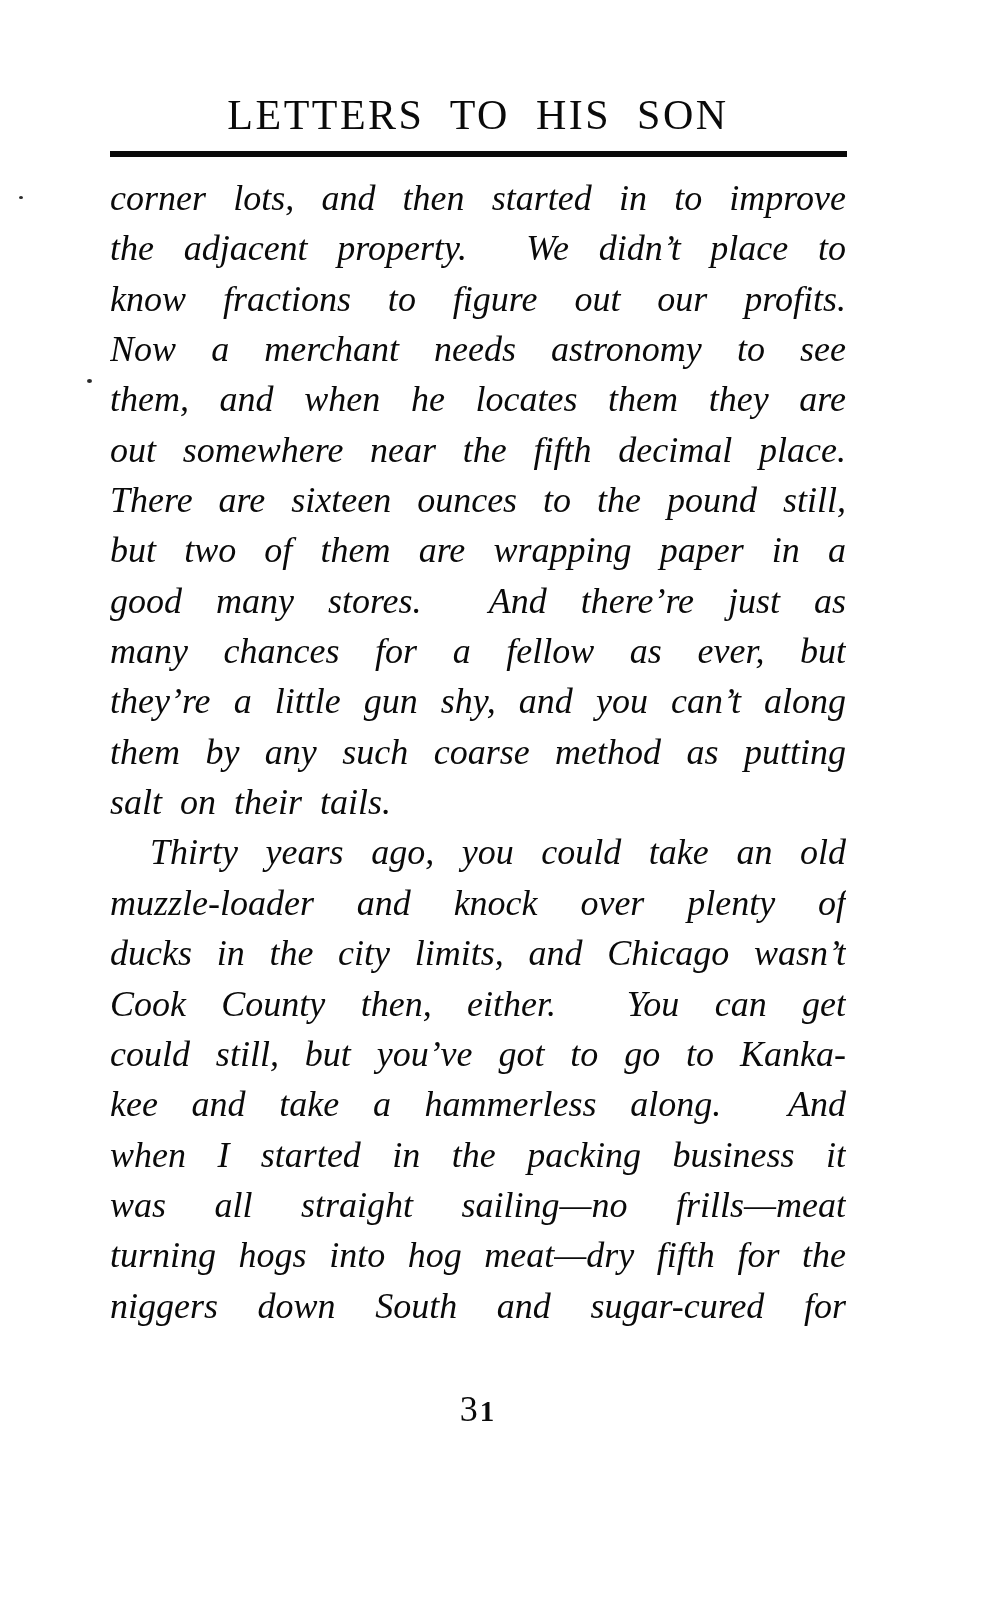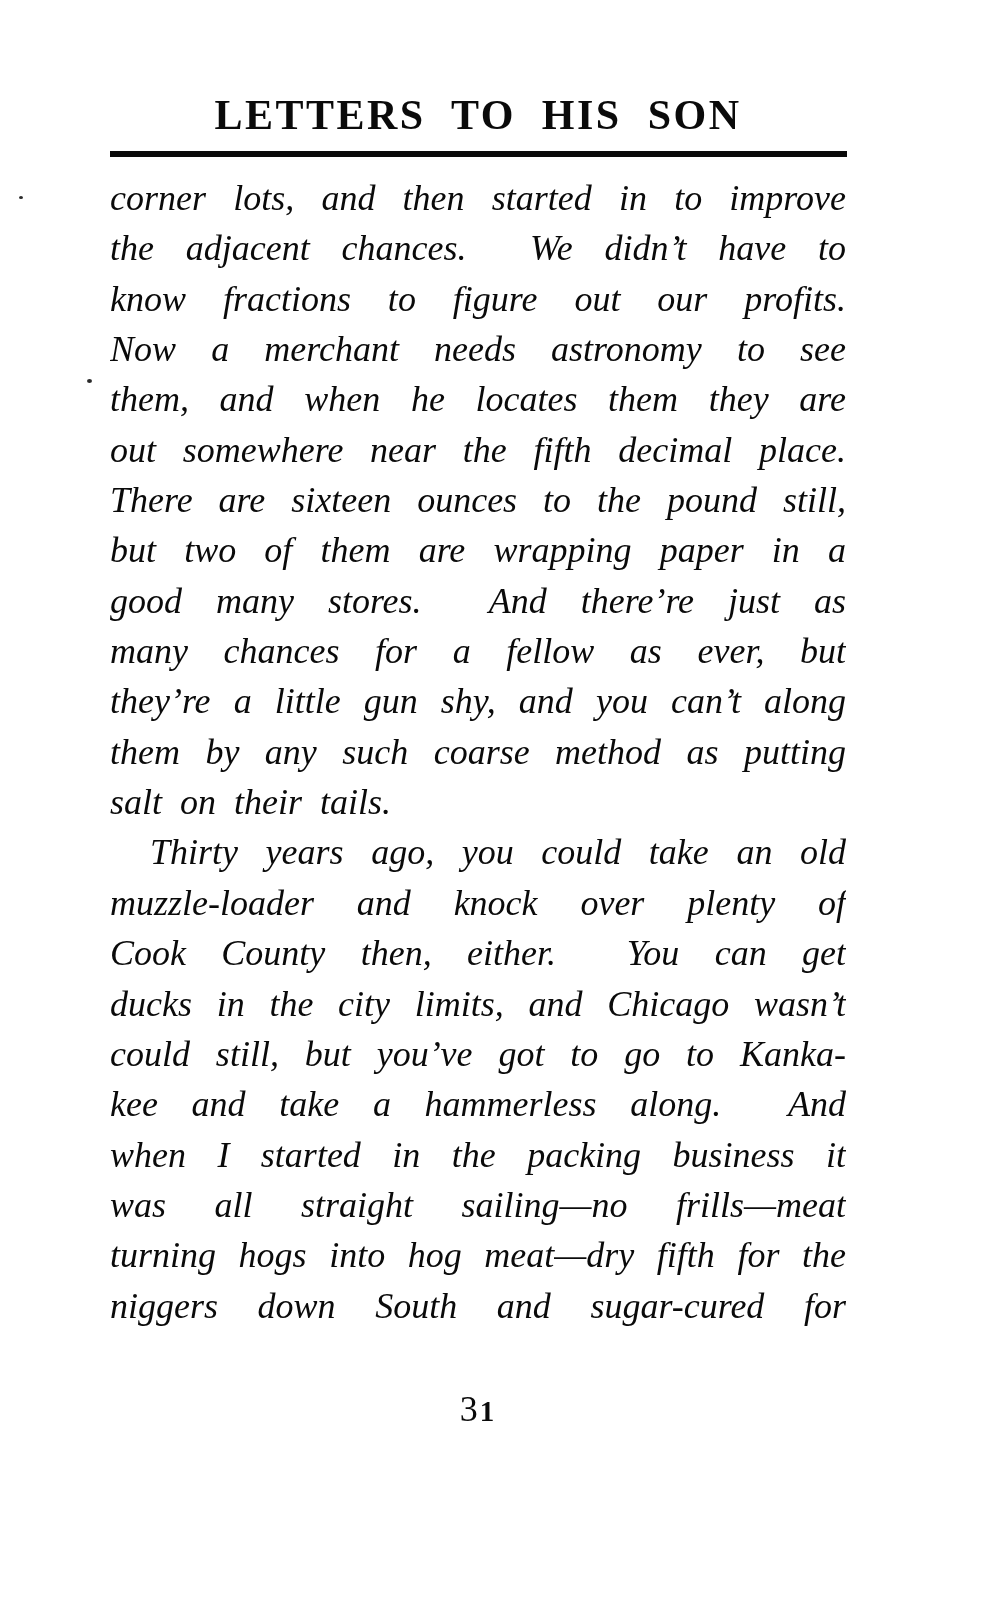--- a/index.html
+++ b/index.html
@@ -23,7 +23,7 @@
     width: 736px;
     text-align: center;
     font-size: 42px;
-    font-weight: bold;
+    font-weight: normal;
     letter-spacing: 2.5px;
     word-spacing: 13px;
     line-height: 54px;

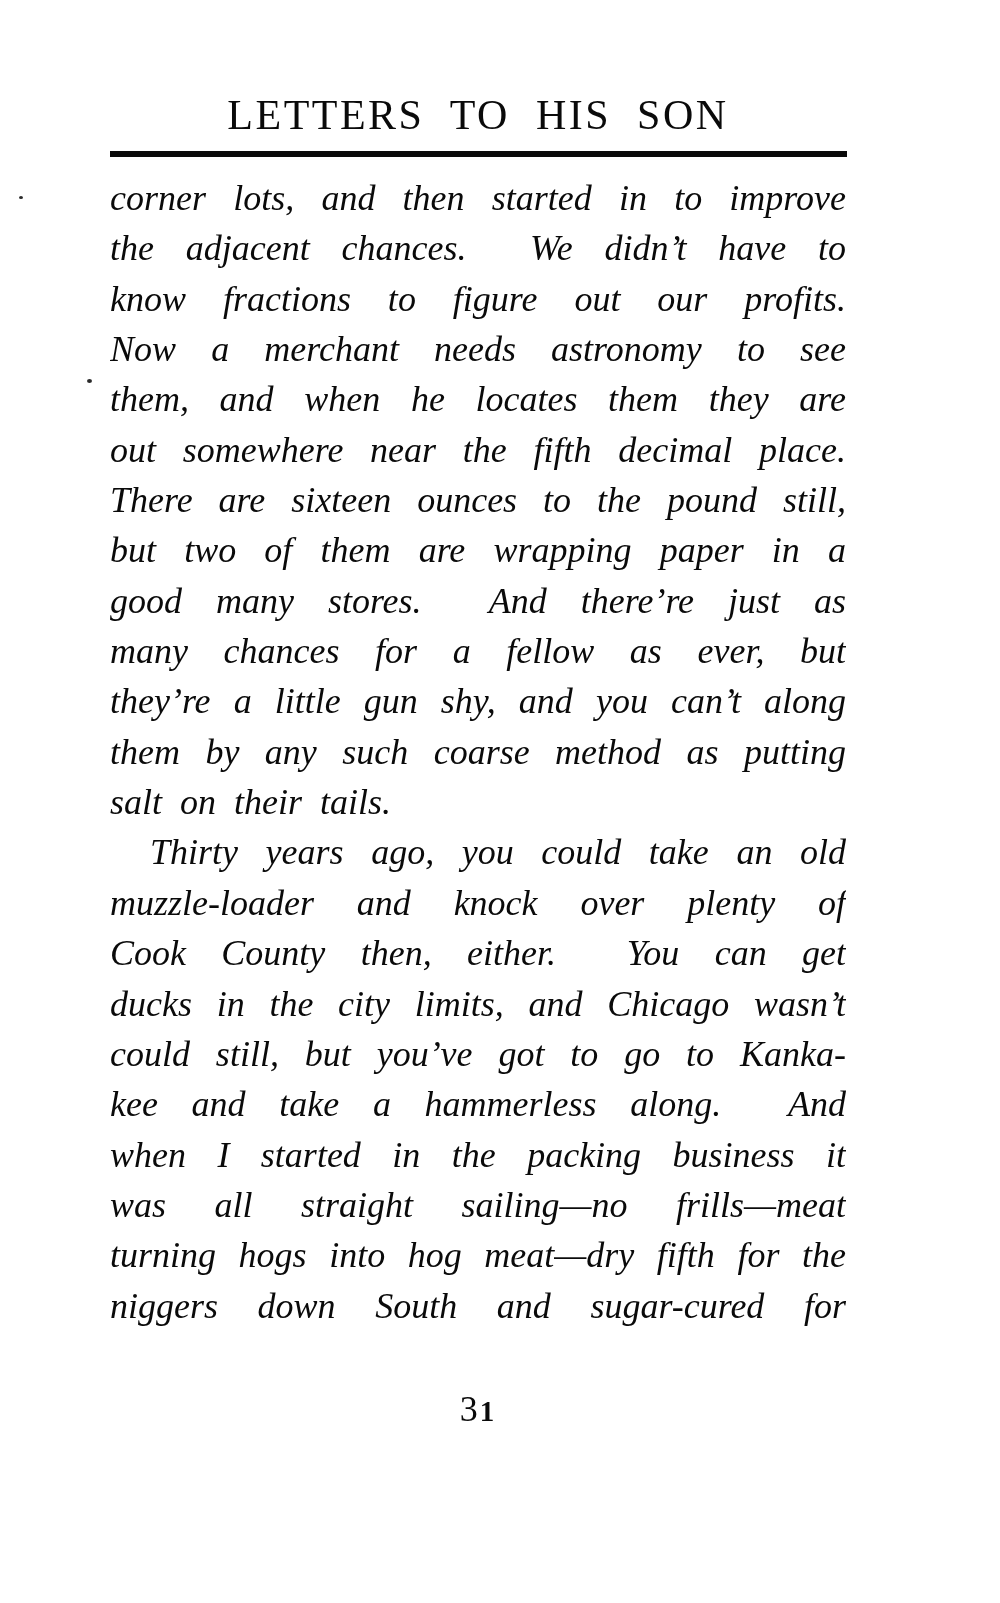--- a/index.html
+++ b/index.html
@@ -99,7 +99,7 @@
 
   <div class="body-text">
     <div class="line">corner lots, and then started in to improve</div>
-    <div class="line">the adjacent chances.  We didn’t have to</div>
+    <div class="line">the adjacent property.  We didn’t place to</div>
     <div class="line">know fractions to figure out our profits.</div>
     <div class="line">Now a merchant needs astronomy to see</div>
     <div class="line">them, and when he locates them they are</div>

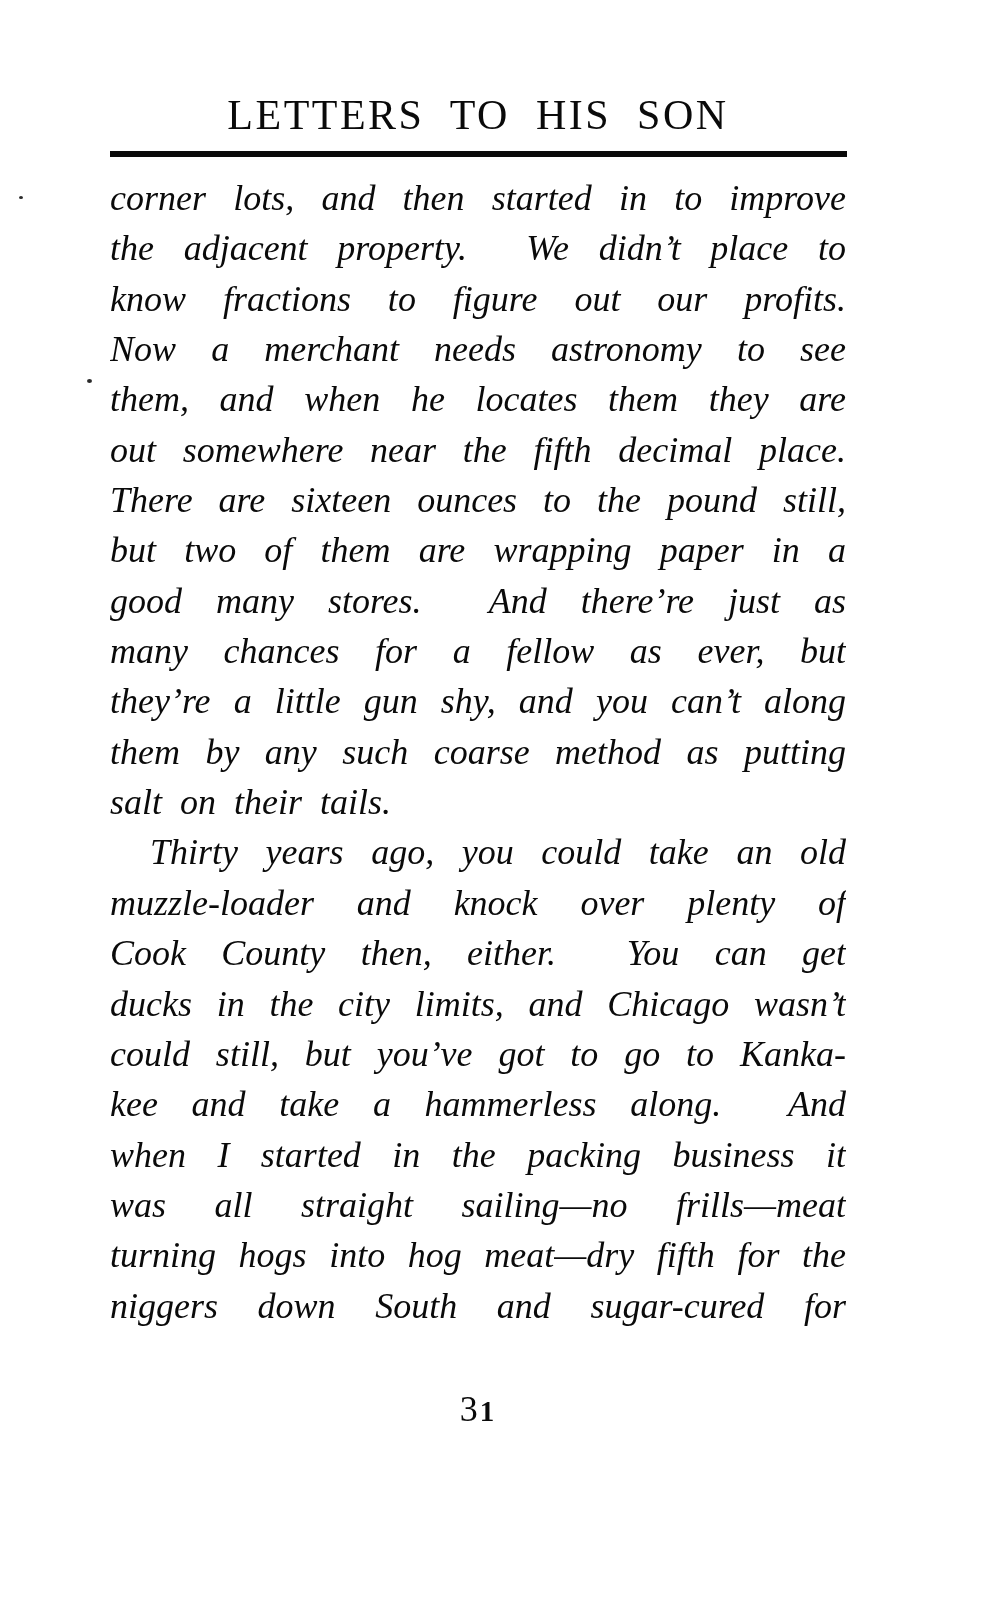--- a/index.html
+++ b/index.html
@@ -113,8 +113,8 @@
     <div class="line paragraph-end">salt on their tails.</div>
     <div class="line indent">Thirty years ago, you could take an old</div>
     <div class="line">muzzle-loader and knock over plenty of</div>
+    <div class="line">ducks in the city limits, and Chicago wasn’t</div>
     <div class="line">Cook County then, either.  You can get</div>
-    <div class="line">ducks in the city limits, and Chicago wasn’t</div>
     <div class="line">could still, but you’ve got to go to Kanka-</div>
     <div class="line">kee and take a hammerless along.  And</div>
     <div class="line">when I started in the packing business it</div>

